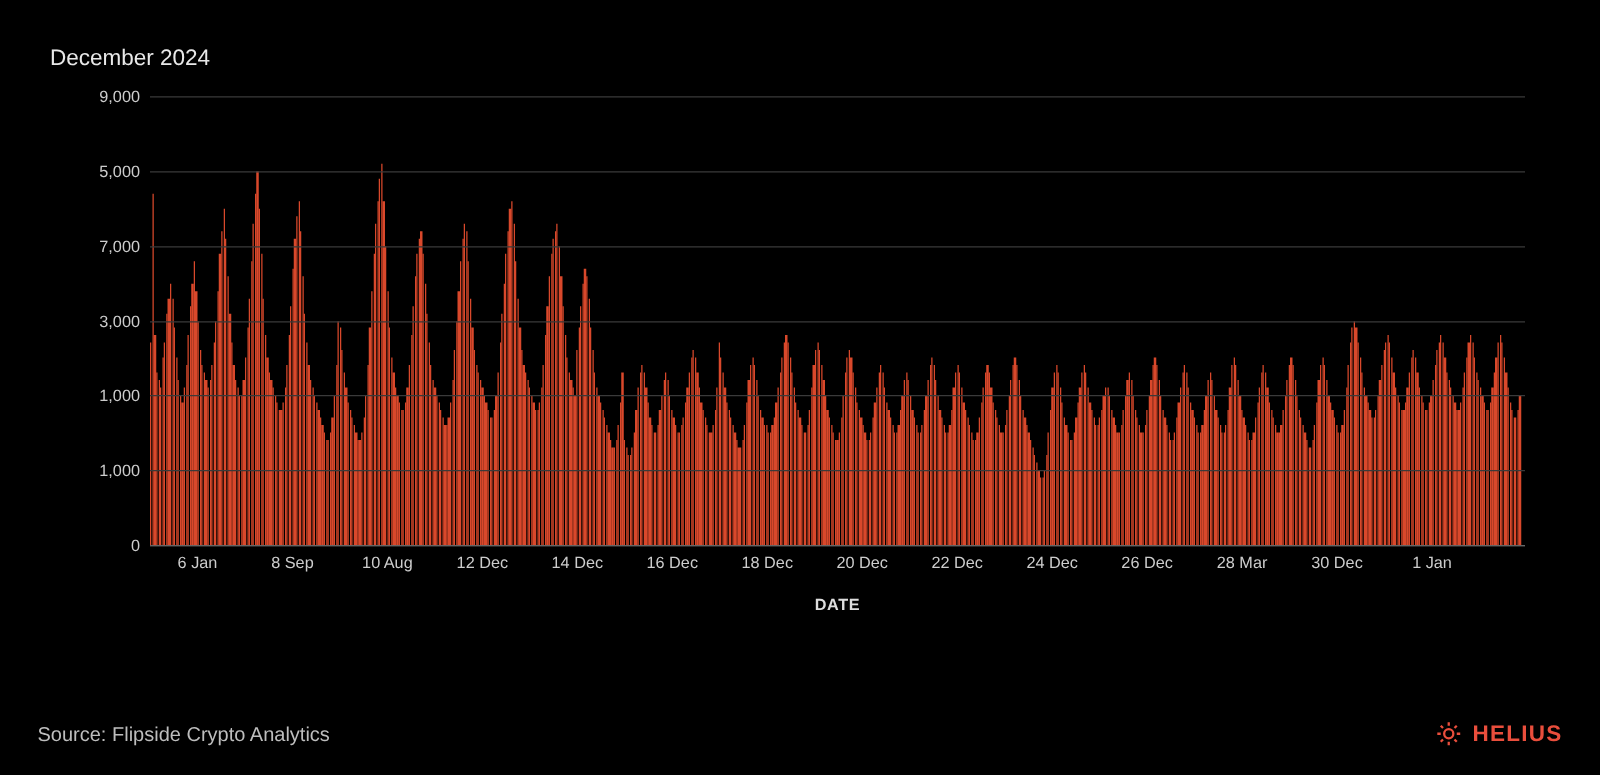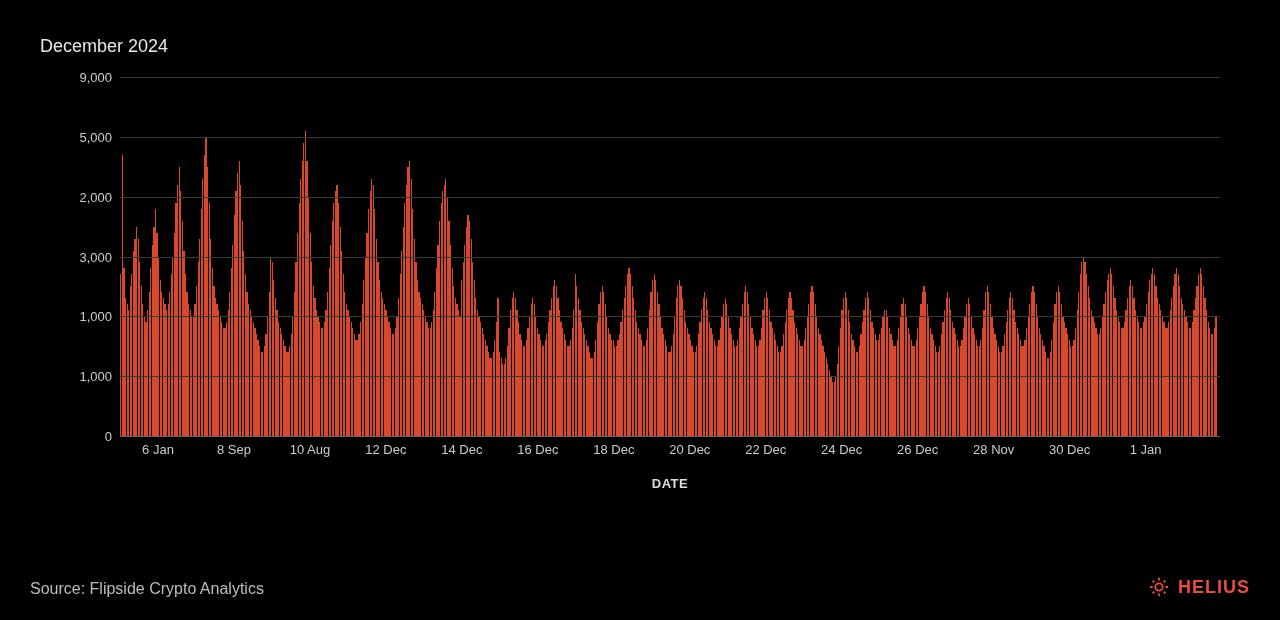--- a/index.html
+++ b/index.html
@@ -738,7 +738,7 @@
         <div class="ytick" style="top: 83.3333%;">1,000</div>
         <div class="ytick" style="top: 66.6667%;">1,000</div>
         <div class="ytick" style="top: 50%;">3,000</div>
-        <div class="ytick" style="top: 33.3333%;">2,000</div>
+        <div class="ytick" style="top: 33.3333%;">7,000</div>
         <div class="ytick" style="top: 16.6667%;">5,000</div>
         <div class="ytick" style="top: 0%;">9,000</div>
       </div>

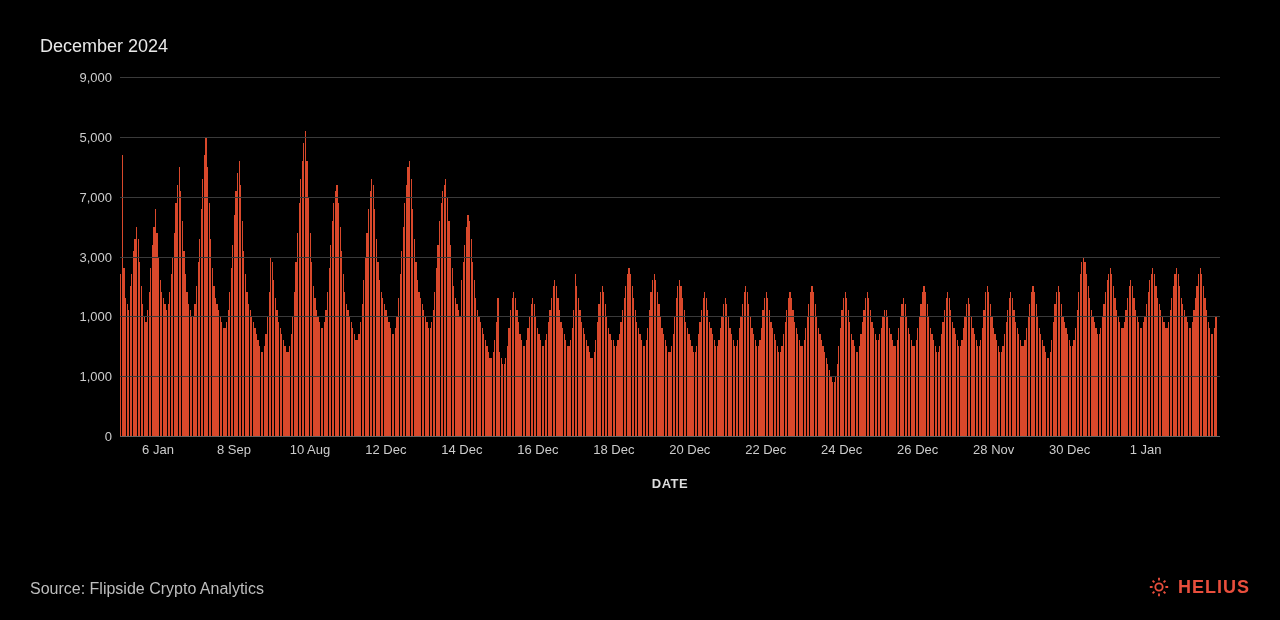--- a/index.html
+++ b/index.html
@@ -754,7 +754,7 @@
         <div class="xtick" style="left: 58.705%;">22 Dec</div>
         <div class="xtick" style="left: 65.6115%;">24 Dec</div>
         <div class="xtick" style="left: 72.518%;">26 Dec</div>
-        <div class="xtick" style="left: 79.4245%;">28 Nov</div>
+        <div class="xtick" style="left: 79.4245%;">28 Mar</div>
         <div class="xtick" style="left: 86.3309%;">30 Dec</div>
         <div class="xtick" style="left: 93.2374%;">1 Jan</div>
       </div>

